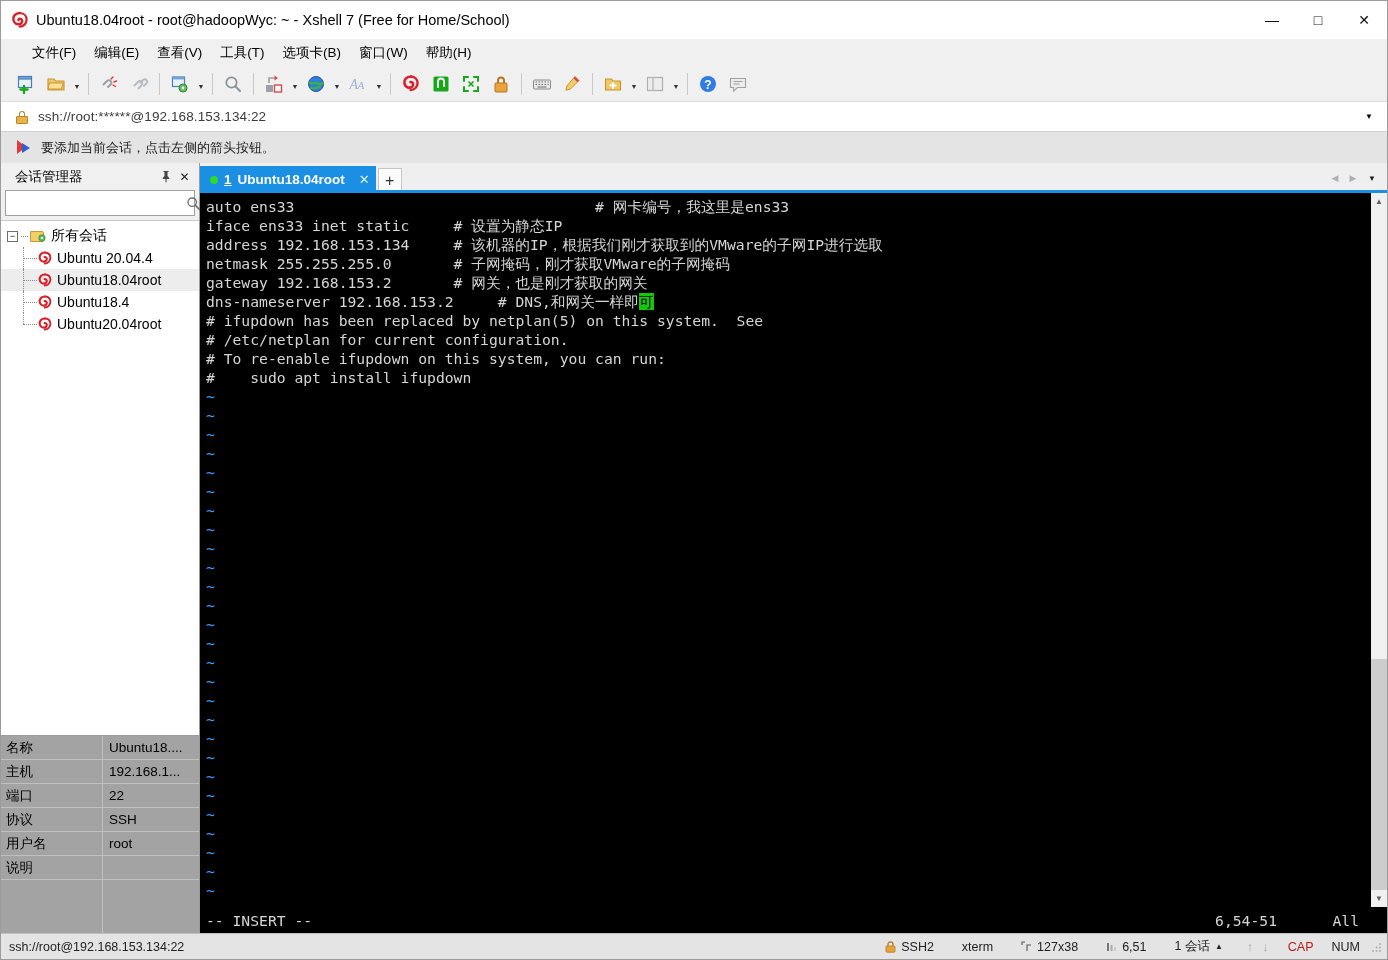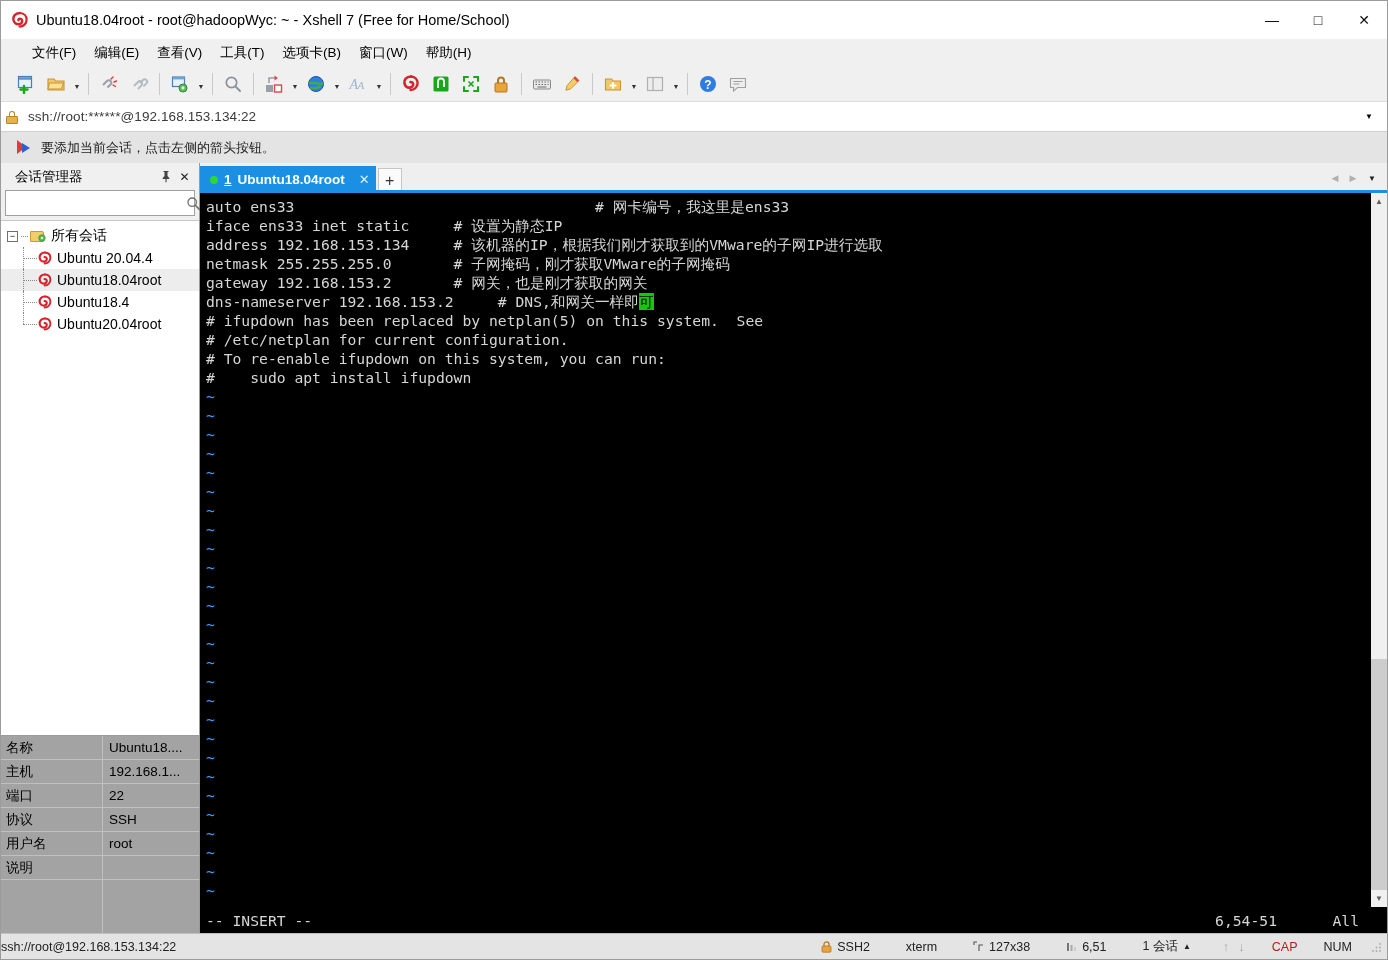--- a/index.html
+++ b/index.html
@@ -40,7 +40,7 @@
 
   
   .addrbar{ height:30px; background:#ffffff; display:flex; align-items:center;
-            flex:0 0 30px; border-bottom:1px solid #d0d0d0; padding-left:4px;text-align:center; }
+            flex:0 0 30px; border-bottom:1px solid #d0d0d0; padding-left:14px;text-align:center; }
   .addr-lock{ width:14px; height:14px; margin-right:9px; flex:0 0 14px; position:relative;}
   .addr-text{ font-size:13.5px; color:#3b3b3b; letter-spacing:0.1px; }
   .addr-drop{ margin-left:auto; width:36px; height:30px; display:flex;

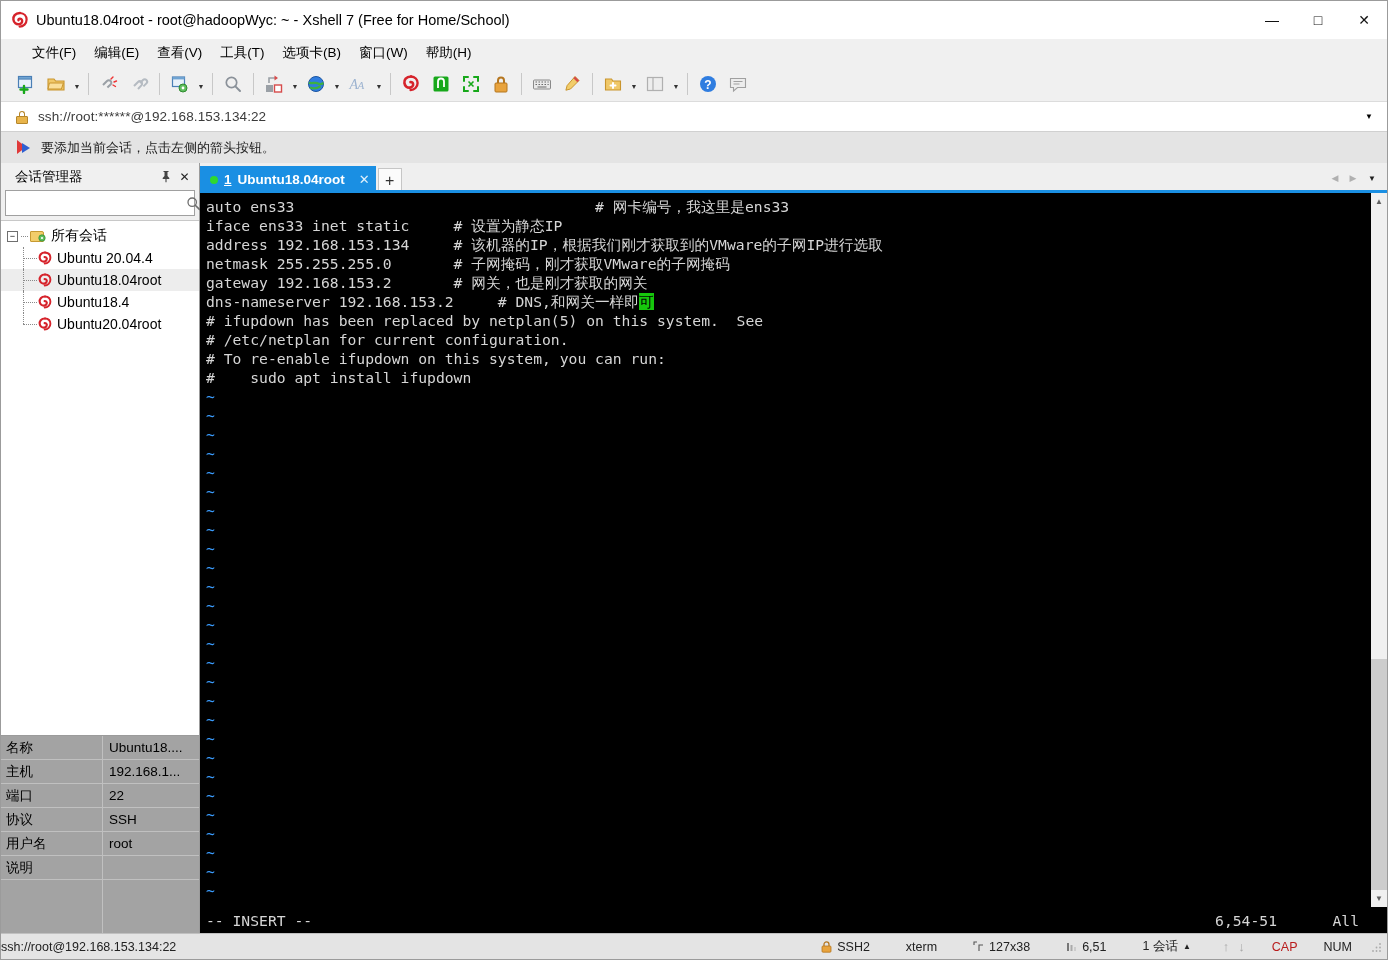--- a/index.html
+++ b/index.html
@@ -144,7 +144,7 @@
   .statusbar{ height:26px; flex:0 0 26px; background:#e4e4e4; display:flex;
               align-items:center; font-size:12.5px; color:#222;
               border-top:1px solid #c0c0c0; }
-  .sb-left{ }
+  .sb-left{ padding-left:8px; }
   .sb-right{ margin-left:auto; display:flex; align-items:center; gap:8px; padding-right:4px; }
   .sb-cell{ display:flex; align-items:center; gap:5px; padding:0 14px; height:26px;}
   .sb-muted{ color:#b91c1c; }

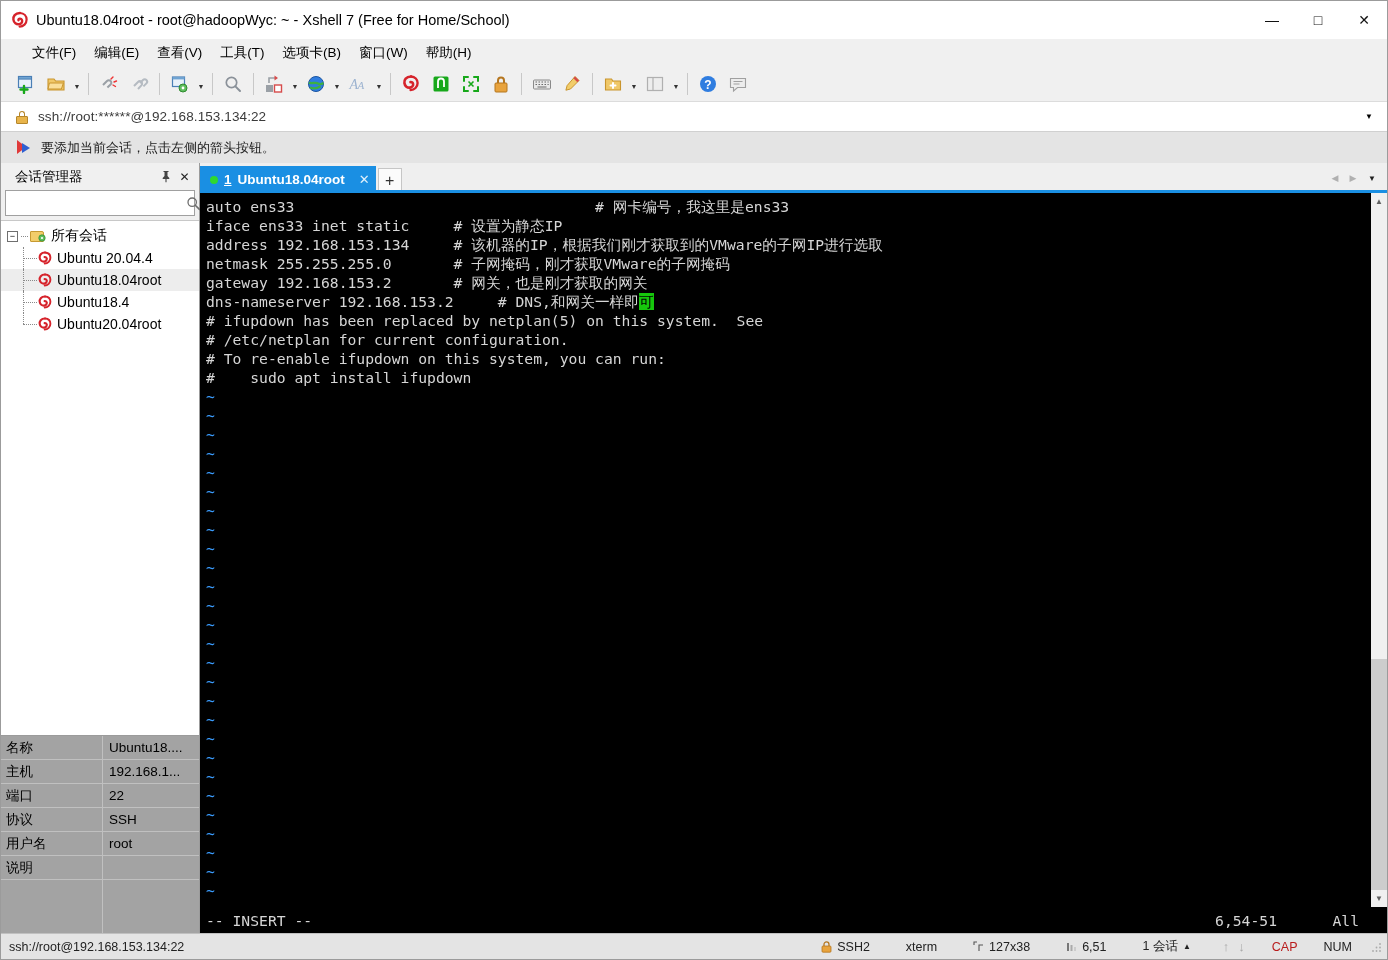--- a/index.html
+++ b/index.html
@@ -145,7 +145,7 @@
               align-items:center; font-size:12.5px; color:#222;
               border-top:1px solid #c0c0c0; }
   .sb-left{ padding-left:8px; }
-  .sb-right{ margin-left:auto; display:flex; align-items:center; gap:8px; padding-right:4px; }
+  .sb-right{ margin-left:auto; display:flex; align-items:center; gap:0; padding-right:4px; }
   .sb-cell{ display:flex; align-items:center; gap:5px; padding:0 14px; height:26px;}
   .sb-muted{ color:#b91c1c; }
   .grip{ width:12px; height:12px; margin-left:2px; position:relative; }

